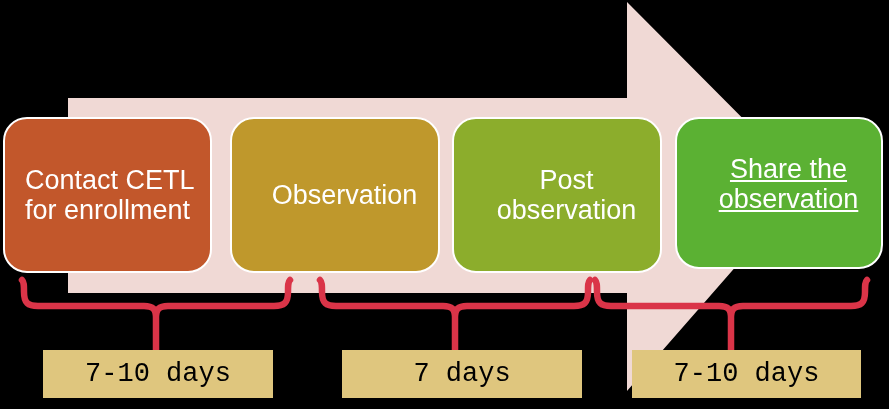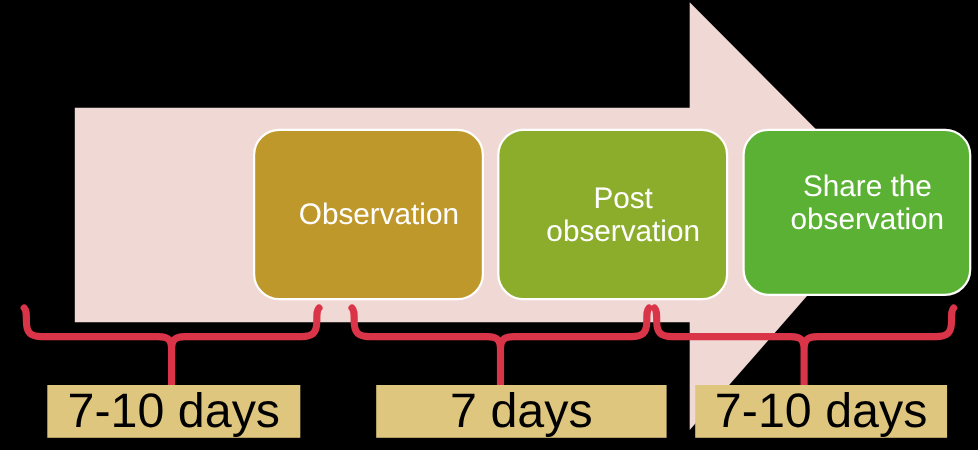--- a/index.html
+++ b/index.html
@@ -92,6 +92,12 @@
     <polygon points="68,98 627,98 627,2 808,184 627,391 627,293 68,293" fill="#F0D9D5"></polygon>
   </svg>
 
+  <div class="step s1" style="background: rgb(194, 87, 43);">
+    <div class="content">
+      <div>Contact CETL</div>
+      <div>for enrollment</div>
+    </div>
+  </div>
 
   <div class="step s2" style="background: rgb(191, 152, 44);">
     <div class="content">

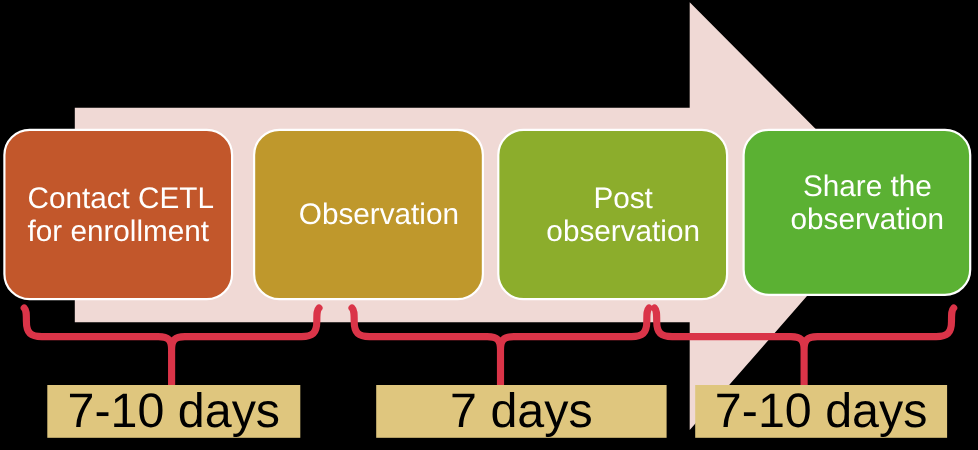--- a/index.html
+++ b/index.html
@@ -112,7 +112,7 @@
     </div>
   </div>
 
-  <div class="step s4" style="background: rgb(91, 177, 51);">
+  <div class="step s4" style="background: rgb(91, 177, 51); text-decoration: underline;">
     <div class="content">
       <div>Share the</div>
       <div>observation</div>

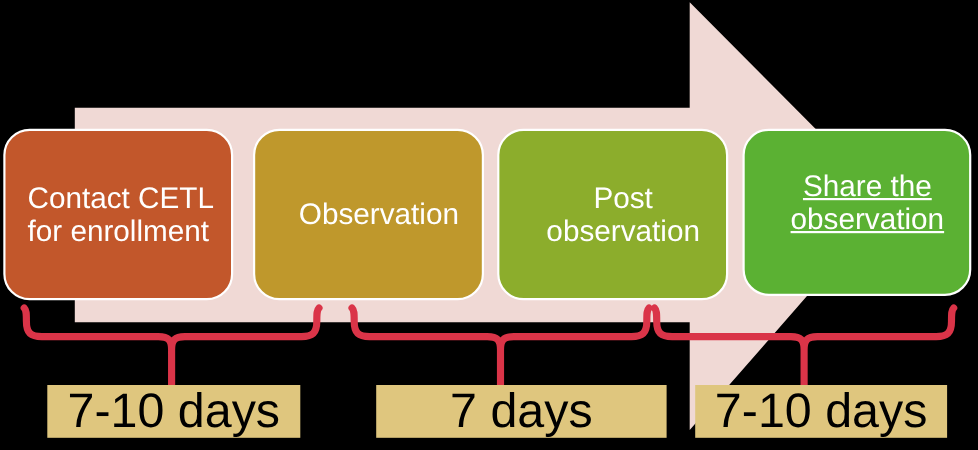--- a/index.html
+++ b/index.html
@@ -73,8 +73,9 @@
     align-items: center;
     justify-content: center;
     color: #000;
-    font-size: 44px;
+    font-size: 27px;
     z-index: 4;
+    font-family: Liberation Mono, monospace;
   }
   .duration.d1 { left: 43px;  width: 230px; }
   .duration.d2 { left: 342px; width: 264px; }

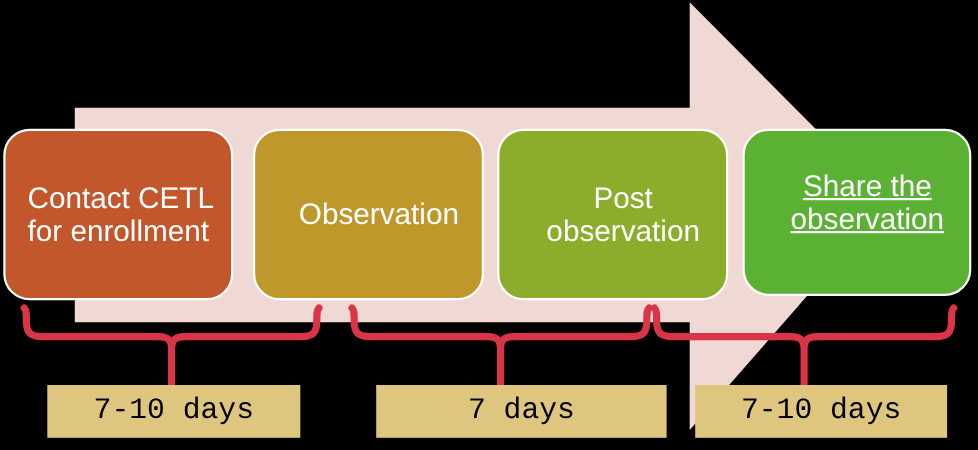--- a/index.html
+++ b/index.html
@@ -78,7 +78,7 @@
     font-family: Liberation Mono, monospace;
   }
   .duration.d1 { left: 43px;  width: 230px; }
-  .duration.d2 { left: 342px; width: 264px; }
+  .duration.d2 { left: 342px; width: 240px; }
   .duration.d3 { left: 632px; width: 229px; }
 
   .arrow-layer  { z-index: 1; }

